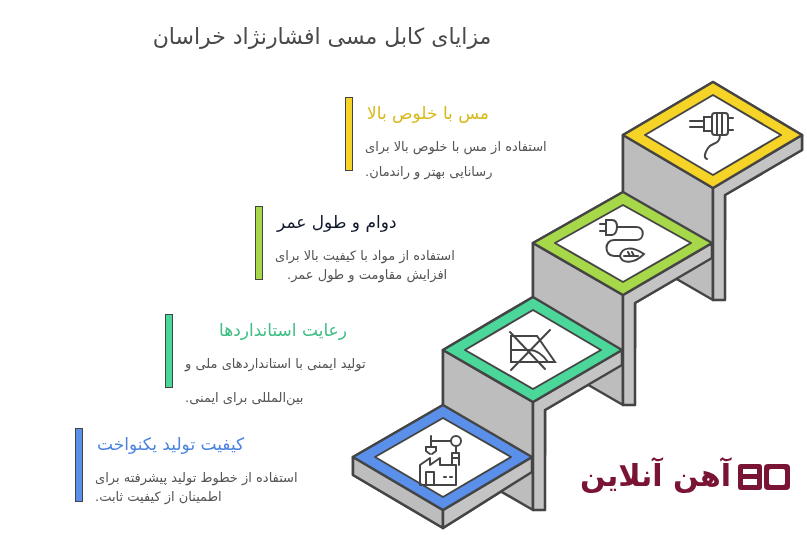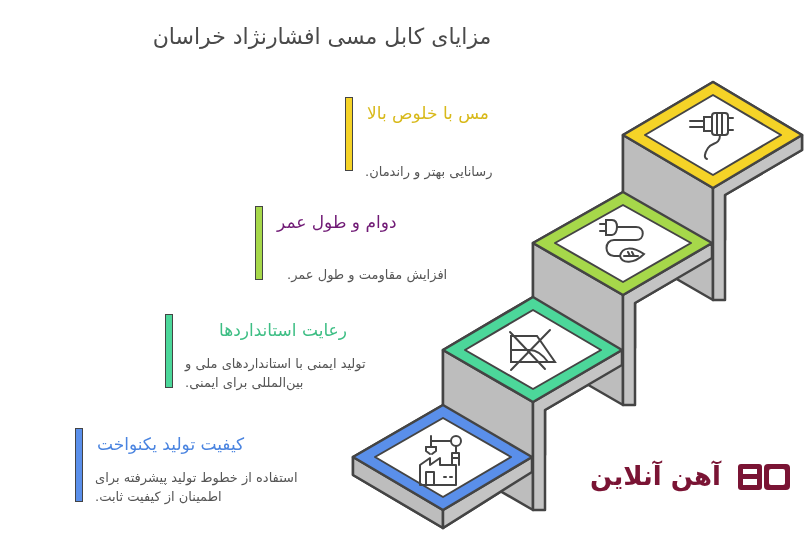--- a/index.html
+++ b/index.html
@@ -96,6 +96,7 @@
 <div class="item" style="left:345px; top:97px; width:230px; height:76px;">
   <div class="bar" style="right:auto; left:0; height:72px; background:#F5D327;"></div>
   <div class="heading" style="left:22px; top:6px; color:#D8B91A;">مس با خلوص بالا</div>
+  <div class="desc" style="left:20px; top:40px;">استفاده از مس با خلوص بالا برای</div>
   <div class="desc" style="left:20px; top:65px;">رسانایی بهتر و راندمان.</div>
 </div>
 

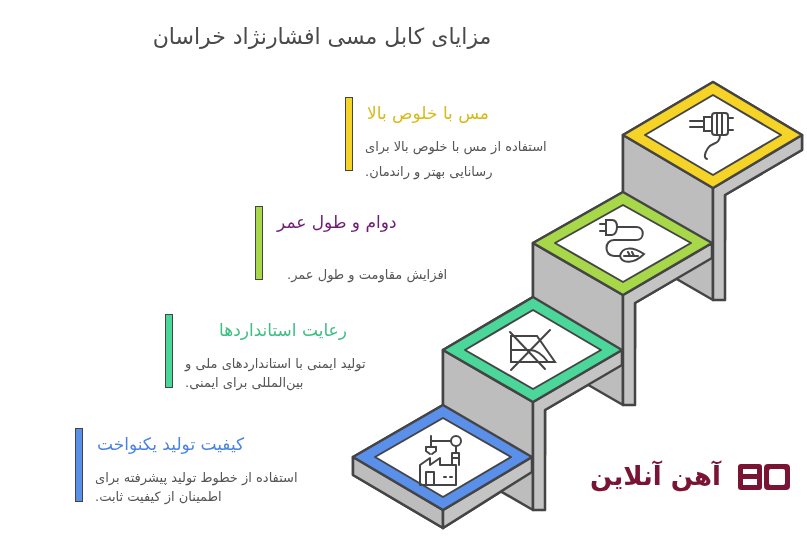--- a/index.html
+++ b/index.html
@@ -102,7 +102,7 @@
 
 <div class="item" style="left:255px; top:206px; width:240px; height:76px;">
   <div class="bar" style="right:auto; left:0; height:72px; background:#A6D84A;"></div>
-  <div class="heading" style="left:22px; top:6px; color:#701a75;">دوام و طول عمر</div>
+  <div class="heading" style="left:22px; top:6px; color:#0f172a;">دوام و طول عمر</div>
   <div class="desc" style="left:32px; top:59px;">افزایش مقاومت و طول عمر.</div>
 </div>
 

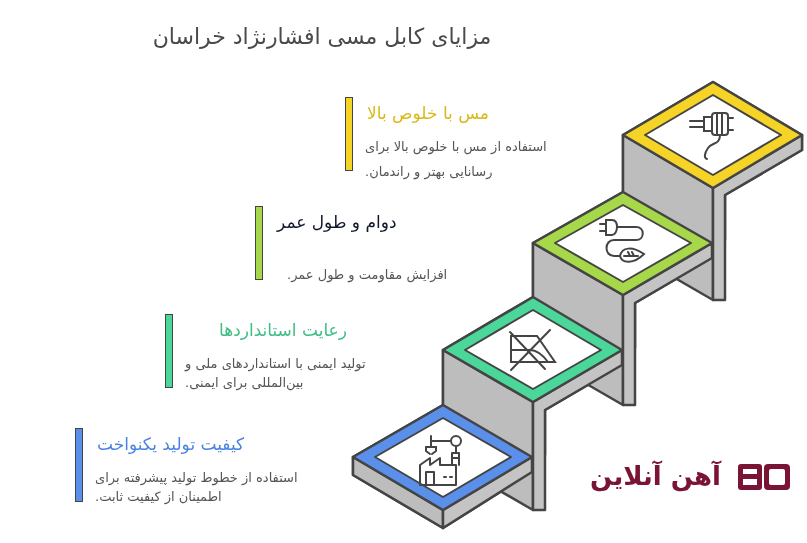--- a/index.html
+++ b/index.html
@@ -103,6 +103,7 @@
 <div class="item" style="left:255px; top:206px; width:240px; height:76px;">
   <div class="bar" style="right:auto; left:0; height:72px; background:#A6D84A;"></div>
   <div class="heading" style="left:22px; top:6px; color:#0f172a;">دوام و طول عمر</div>
+  <div class="desc" style="left:20px; top:40px;">استفاده از مواد با کیفیت بالا برای</div>
   <div class="desc" style="left:32px; top:59px;">افزایش مقاومت و طول عمر.</div>
 </div>
 

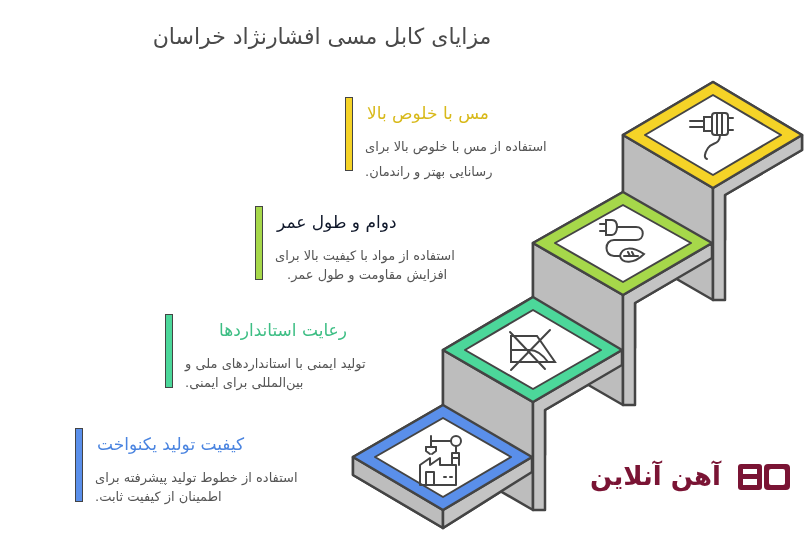--- a/index.html
+++ b/index.html
@@ -111,7 +111,7 @@
   <div class="bar" style="right:auto; left:0; height:72px; background:#4CD79A;"></div>
   <div class="heading" style="left:22px; top:6px; color:#3DBE84;margin-left:32px;">رعایت استانداردها</div>
   <div class="desc" style="left:20px; top:40px;">تولید ایمنی با استانداردهای ملی و</div>
-  <div class="desc" style="left:20px; top:59px;">بین‌المللی برای ایمنی.</div>
+  <div class="desc" style="left:20px; top:74px;">بین‌المللی برای ایمنی.</div>
 </div>
 
 <div class="item" style="left:75px; top:428px; width:260px; height:76px;">

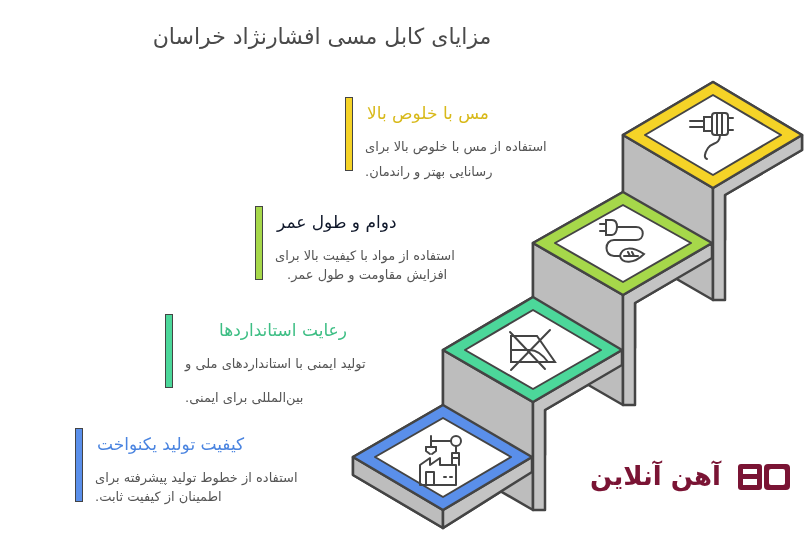--- a/index.html
+++ b/index.html
@@ -133,7 +133,7 @@
       <rect x="191" y="11" width="16" height="16" rx="2"></rect>
     </g>
   </svg>
-  <div style="position:absolute; left:0; top:0; width:155px; text-align:center; direction:rtl; font-size:26px; font-weight:bold; color:#7A1434; line-height:36px;">آهن آنلاین</div>
+  <div style="position:absolute; left:0; top:0; width:155px; text-align:center; direction:rtl; font-size:30px; font-weight:bold; color:#7A1434; line-height:36px;">آهن آنلاین</div>
 </div>
 
 </body></html>

